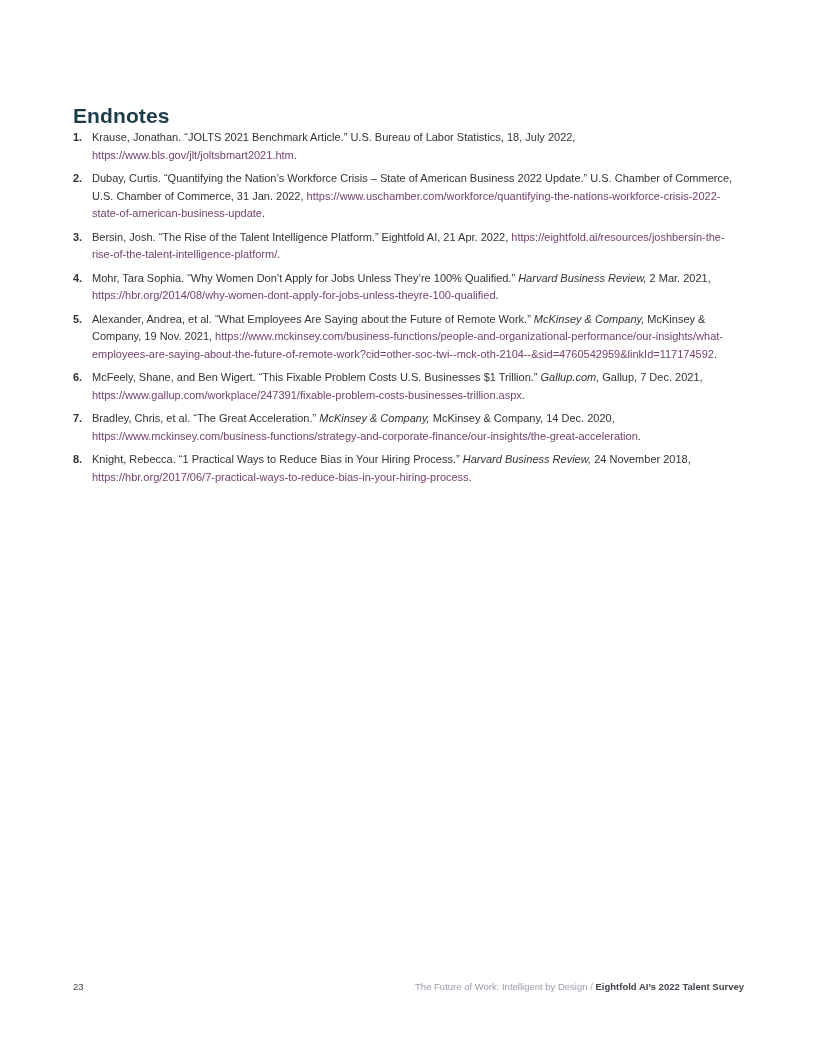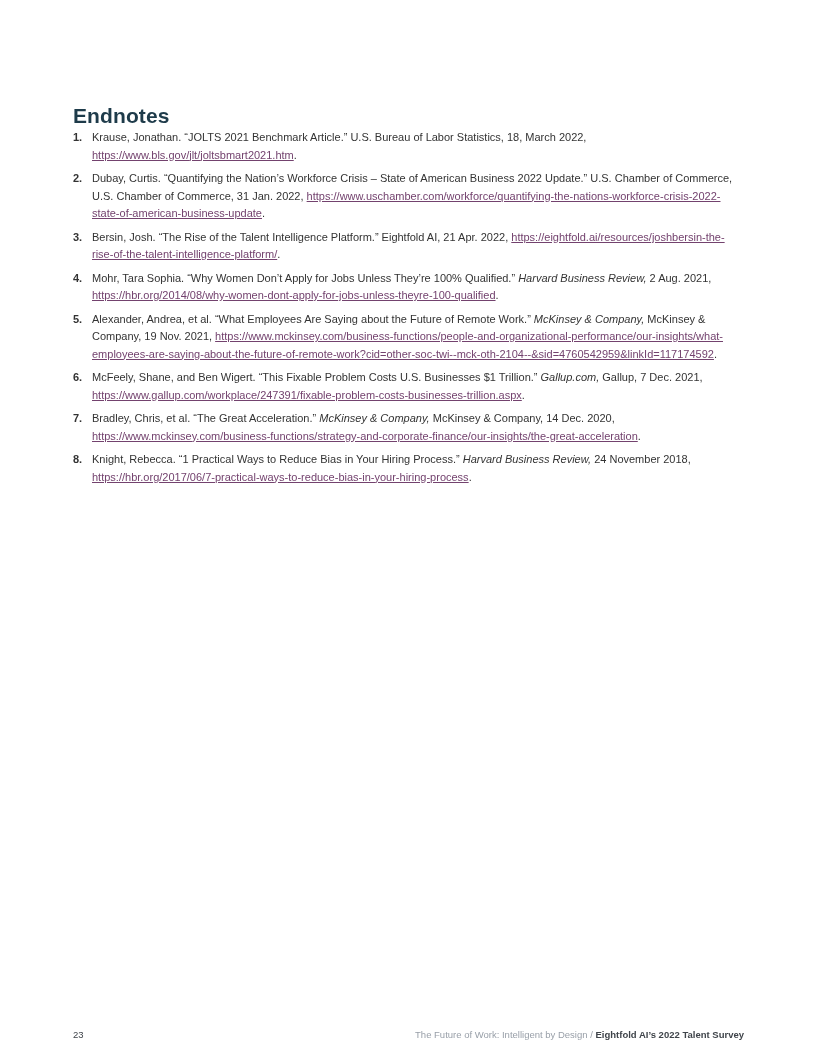--- a/index.html
+++ b/index.html
@@ -93,7 +93,7 @@
   <div class="notes">
       <div class="note">
         <span class="num">1.</span>
-        <span class="note-text"><span>Krause, Jonathan. “JOLTS 2021 Benchmark Article.” U.S. Bureau of Labor Statistics, 18, March 2022, </span><a class="cite-link">https://www.bls.gov/jlt/joltsbmart2021.htm</a><span>.</span></span>
+        <span class="note-text"><span>Krause, Jonathan. “JOLTS 2021 Benchmark Article.” U.S. Bureau of Labor Statistics, 18, July 2022, </span><a class="cite-link">https://www.bls.gov/jlt/joltsbmart2021.htm</a><span>.</span></span>
       </div>
       <div class="note">
         <span class="num">2.</span>

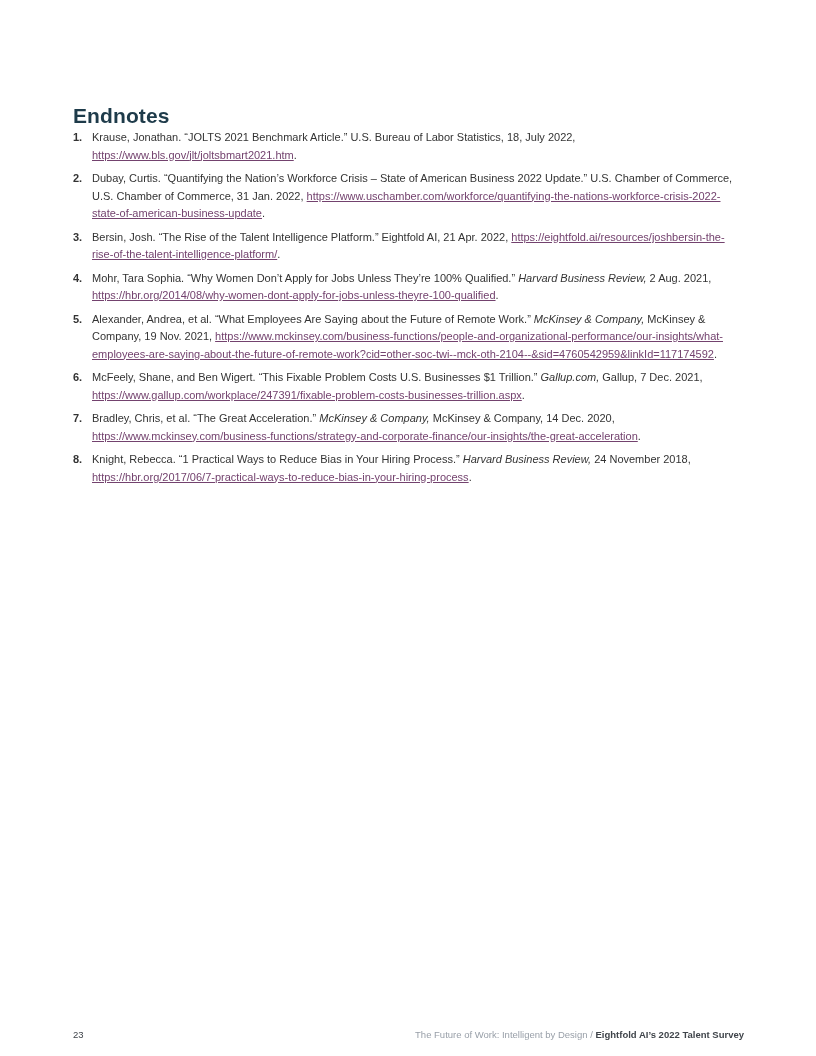--- a/index.html
+++ b/index.html
@@ -53,7 +53,6 @@
   }
   .cite-link {
     color: var(--link-color);
-    text-decoration: underline;
     overflow-wrap: anywhere;
     word-break: break-word;
     cursor: pointer;

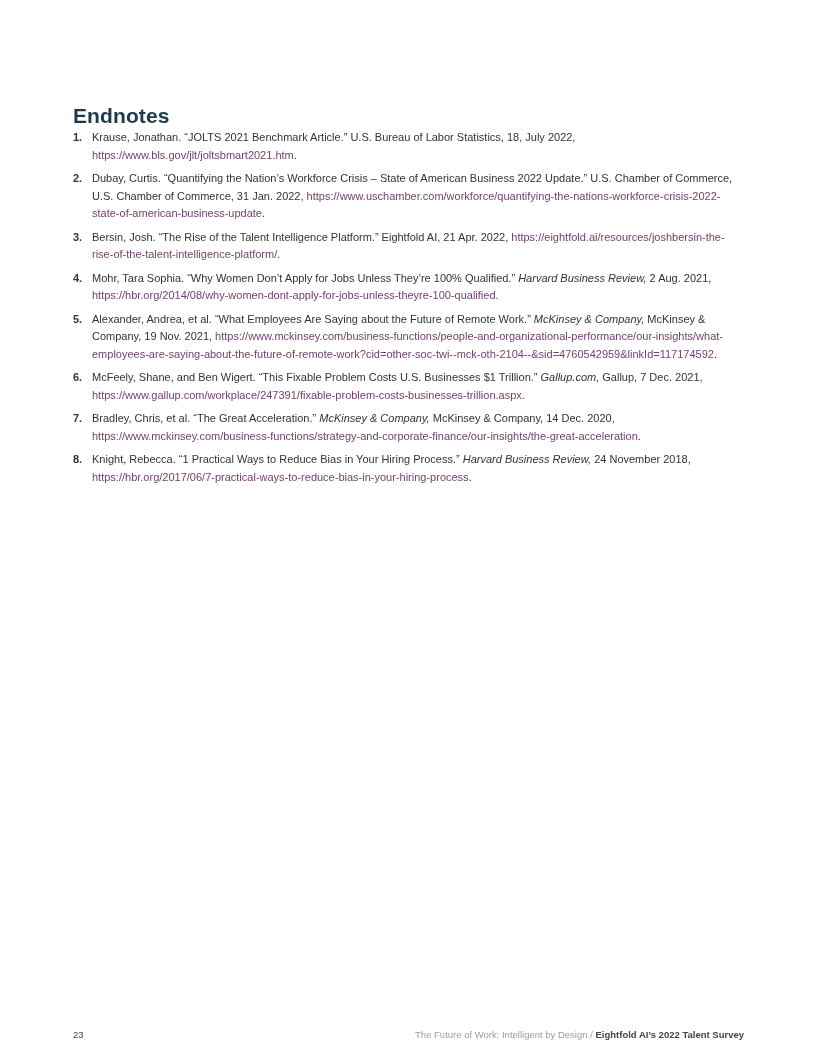--- a/index.html
+++ b/index.html
@@ -104,7 +104,7 @@
       </div>
       <div class="note">
         <span class="num">4.</span>
-        <span class="note-text"><span>Mohr, Tara Sophia. “Why Women Don’t Apply for Jobs Unless They’re 100% Qualified.” </span><span class="italic">Harvard Business Review,</span><span> 2 Aug. 2021, </span><a class="cite-link">https://hbr.org/2014/08/why-women-dont-apply-for-jobs-unless-theyre-100-qualified</a><span>.</span></span>
+        <span class="note-text"><span>Mohr, Tara Sophia. “Why Women Don’t Apply for Jobs Unless They’re 100% Qualified.” </span><span class="italic">Harvard Business Review,</span><span> 2 Mar. 2021, </span><a class="cite-link">https://hbr.org/2014/08/why-women-dont-apply-for-jobs-unless-theyre-100-qualified</a><span>.</span></span>
       </div>
       <div class="note">
         <span class="num">5.</span>

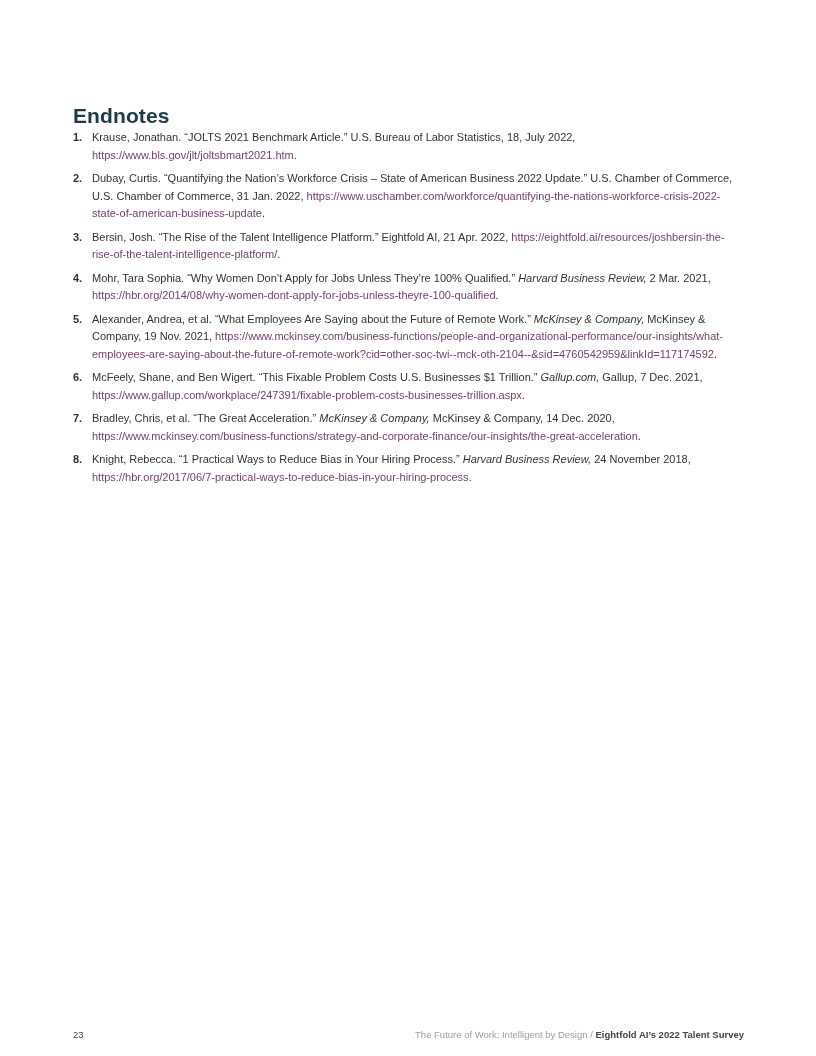--- a/index.html
+++ b/index.html
@@ -74,7 +74,6 @@
   }
   .footer-right {
     color: var(--footer-light);
-    margin-top: 48px;
   }
   .footer-sep { color: var(--footer-light); }
   .footer-bold {

